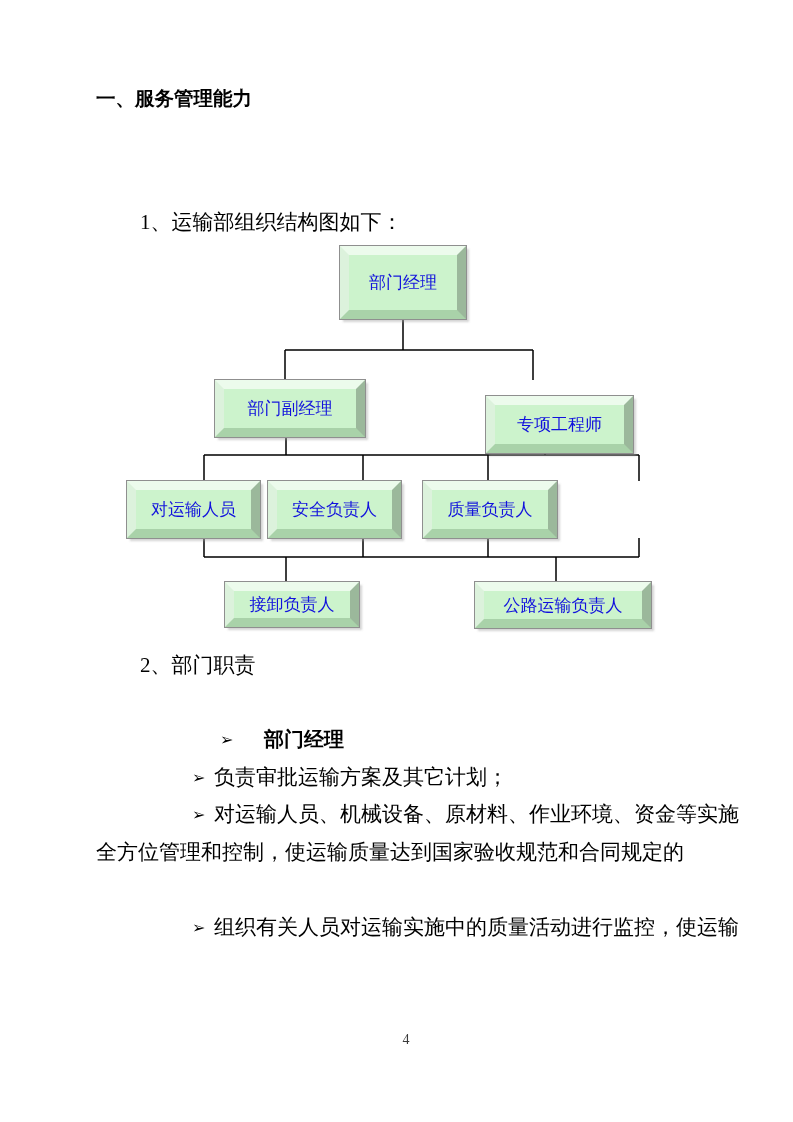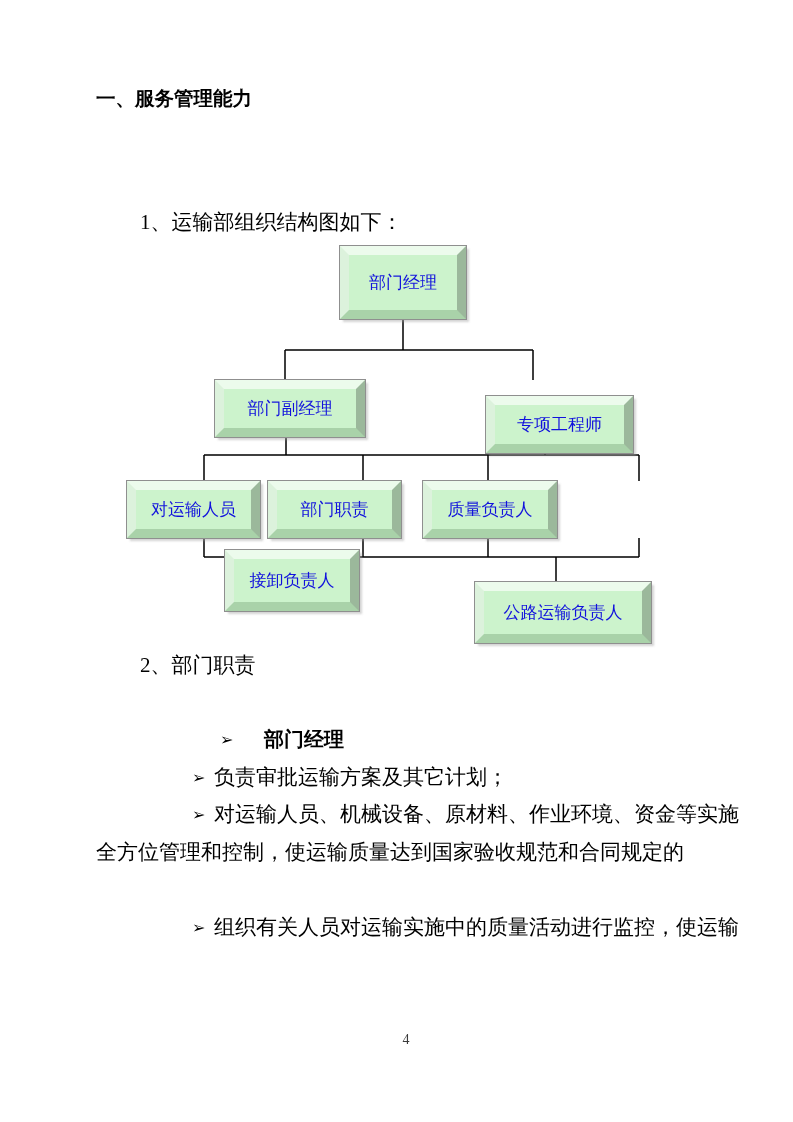--- a/index.html
+++ b/index.html
@@ -80,7 +80,7 @@
   <div class="obox" style="left:215px;top:380px;width:150px;height:57px">部门副经理</div>
   <div class="obox" style="left:486px;top:396px;width:147px;height:57px">专项工程师</div>
   <div class="obox" style="left:127px;top:481px;width:133px;height:57px">对运输人员</div>
-  <div class="obox" style="left:268px;top:481px;width:133px;height:57px">部门职责</div>
+  <div class="obox" style="left:268px;top:481px;width:133px;height:57px">安全负责人</div>
   <div class="obox" style="left:423px;top:481px;width:134px;height:57px">质量负责人</div>
   <div class="obox" style="left:225px;top:550px;width:134px;height:61px">接卸负责人</div>
   <div class="obox" style="left:475px;top:582px;width:176px;height:61px">公路运输负责人</div>

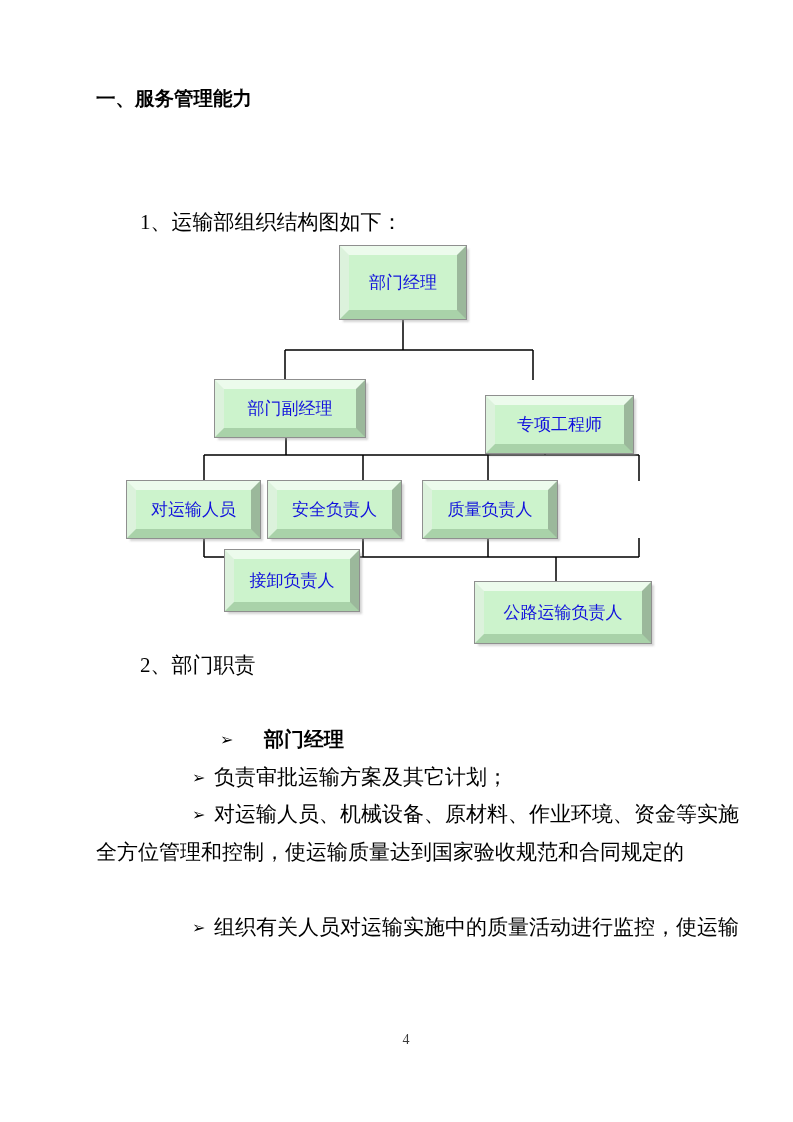--- a/index.html
+++ b/index.html
@@ -82,7 +82,7 @@
   <div class="obox" style="left:127px;top:481px;width:133px;height:57px">对运输人员</div>
   <div class="obox" style="left:268px;top:481px;width:133px;height:57px">安全负责人</div>
   <div class="obox" style="left:423px;top:481px;width:134px;height:57px">质量负责人</div>
-  <div class="obox" style="left:225px;top:550px;width:134px;height:61px">接卸负责人</div>
+  <div class="obox" style="left:225px;top:582px;width:134px;height:45px">接卸负责人</div>
   <div class="obox" style="left:475px;top:582px;width:176px;height:61px">公路运输负责人</div>
 
   <div class="numbered" style="top:651px">2、部门职责</div>

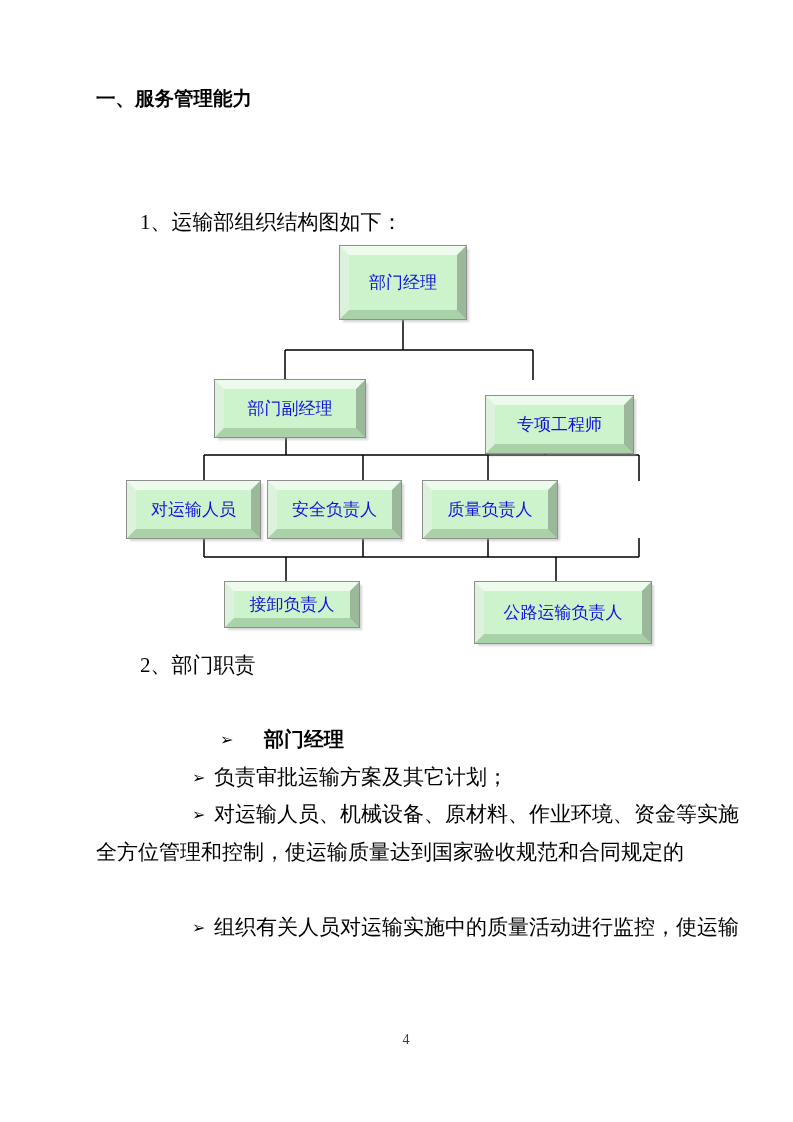--- a/index.html
+++ b/index.html
@@ -83,7 +83,7 @@
   <div class="obox" style="left:268px;top:481px;width:133px;height:57px">安全负责人</div>
   <div class="obox" style="left:423px;top:481px;width:134px;height:57px">质量负责人</div>
   <div class="obox" style="left:225px;top:582px;width:134px;height:45px">接卸负责人</div>
-  <div class="obox" style="left:475px;top:582px;width:176px;height:61px">公路运输负责人</div>
+  <div class="obox" style="left:475px;top:582px;width:176px;height:46px">公路运输负责人</div>
 
   <div class="numbered" style="top:651px">2、部门职责</div>
 

